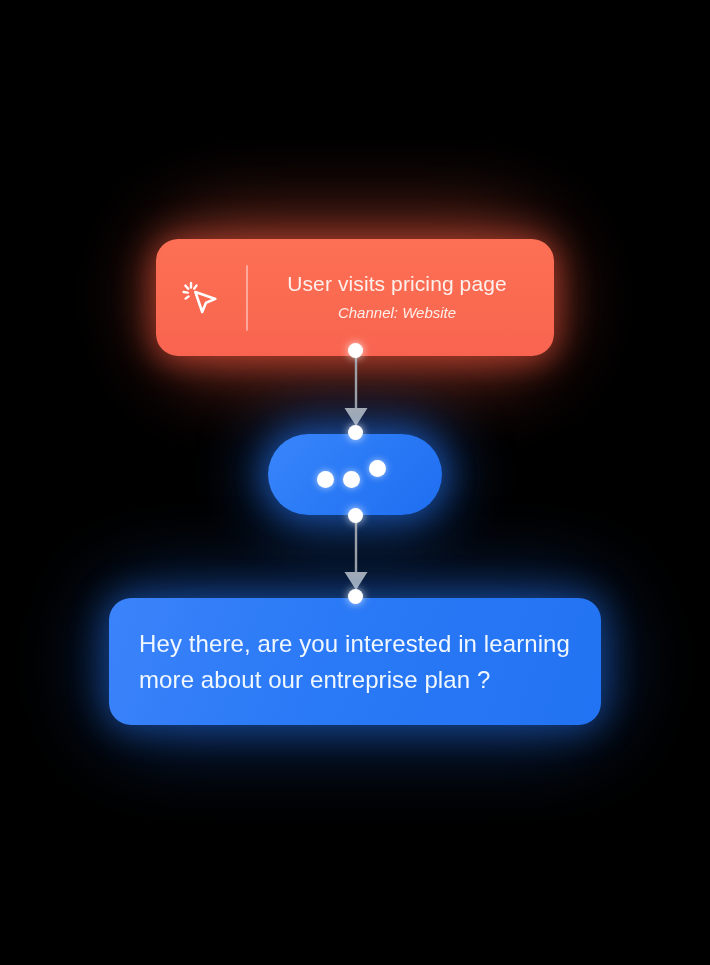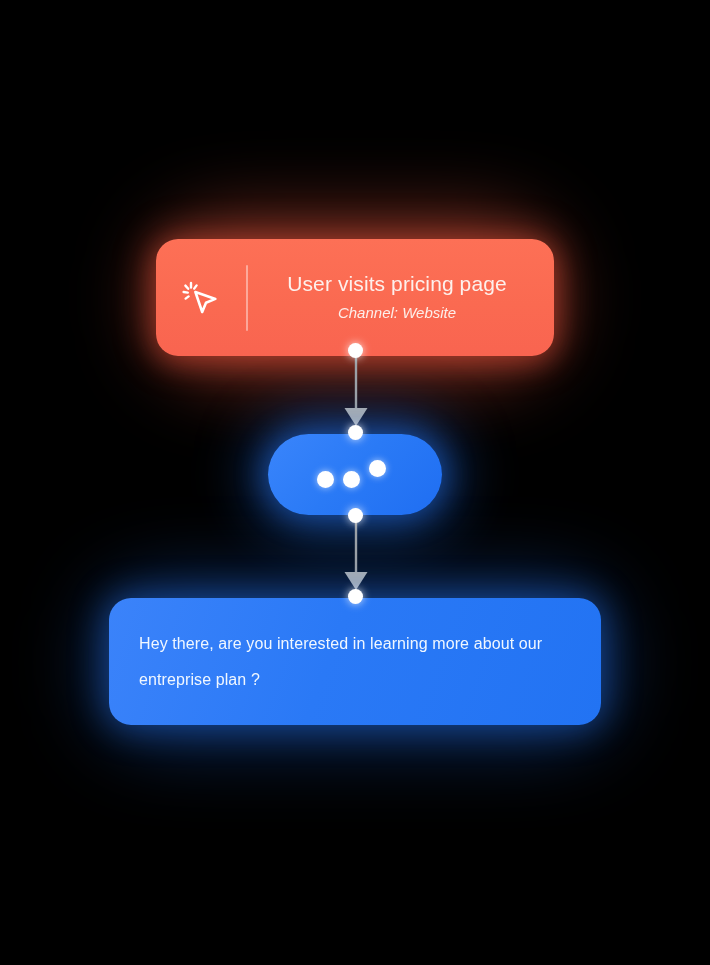--- a/index.html
+++ b/index.html
@@ -158,7 +158,7 @@
   }
   #message-text {
     color: #f0f7ff;
-    font-size: 16px;
+    font-size: 24px;
     line-height: 36px;
     font-weight: 400;
     letter-spacing: 0.1px;

